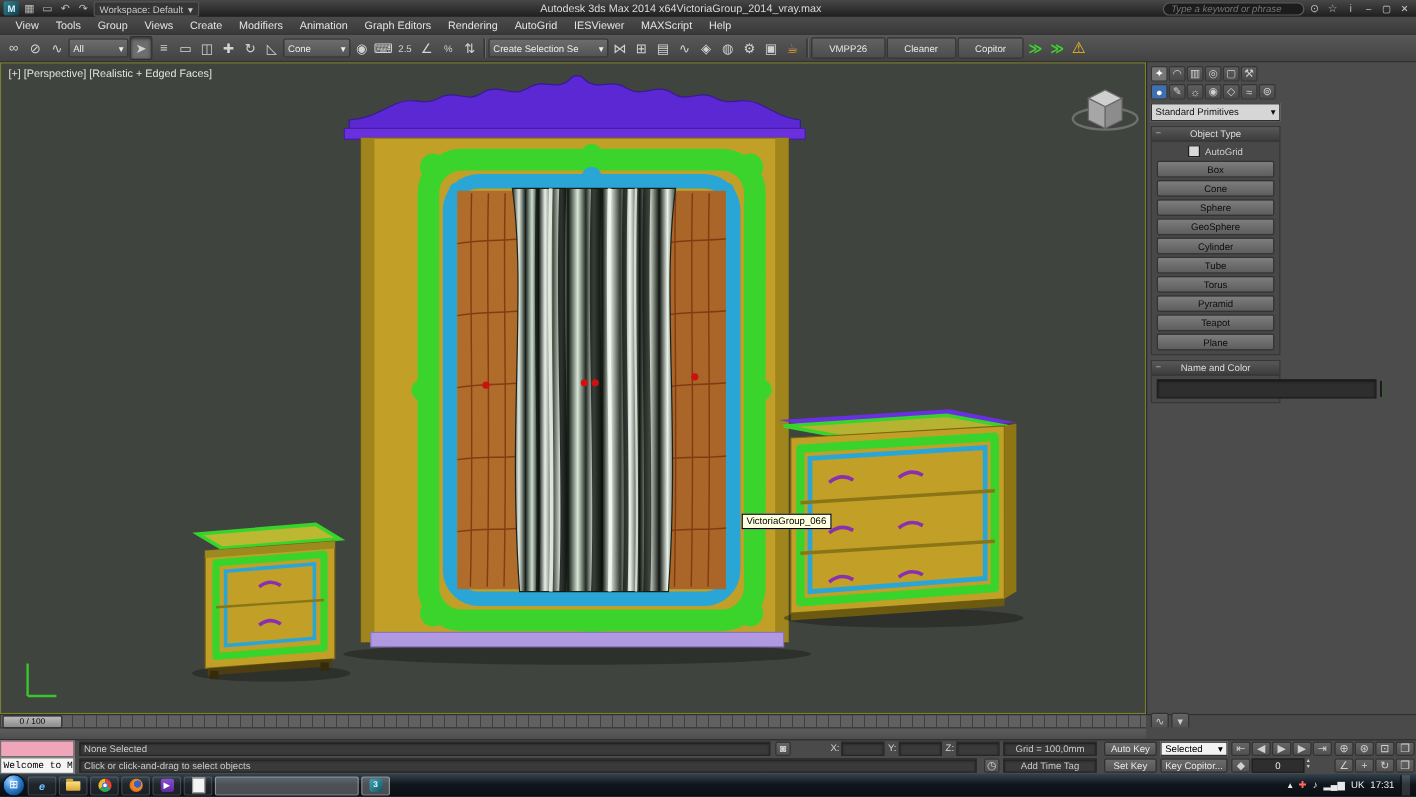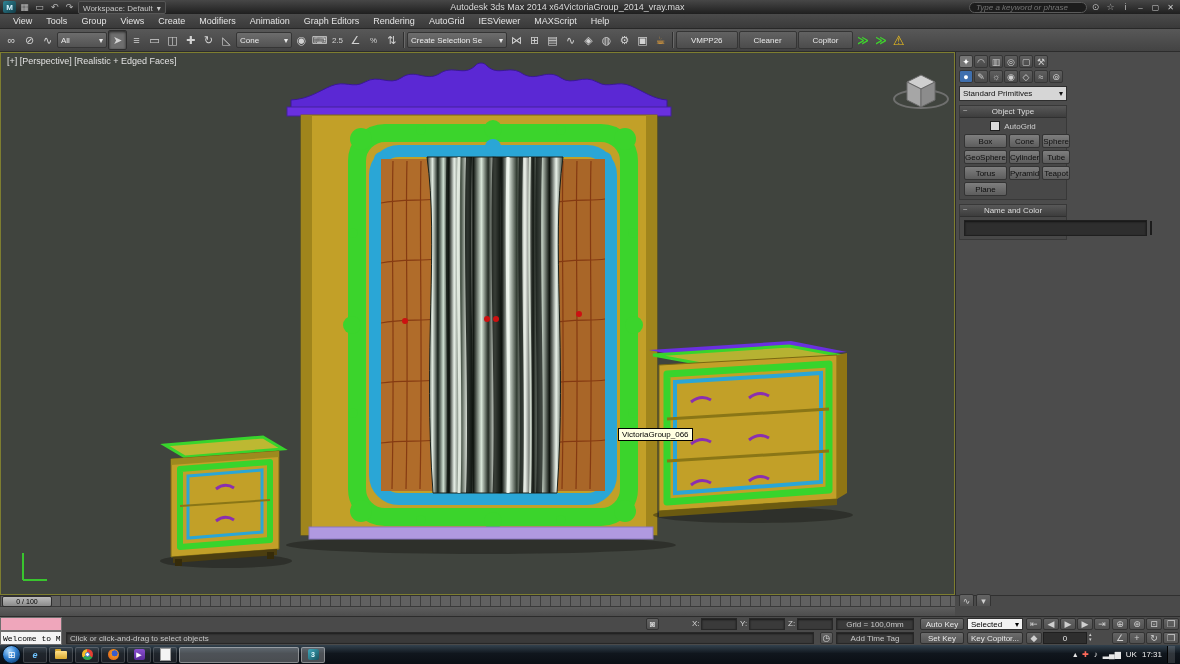--- a/index.html
+++ b/index.html
@@ -60,7 +60,7 @@
   .cp-body{padding:3px 4px;display:flex;flex-direction:column;gap:3px}
   .autogrid{display:flex;align-items:center;justify-content:center;gap:4px;font-size:8px;color:#cfcfcf}
   .cb{width:8px;height:8px;background:#d8d8d8;border:1px solid #1e1e1e}
-  .btn-grid{display:grid;grid-template-columns:1fr 1fr 1fr;gap:2px}
+  .btn-grid{display:grid;grid-template-columns:1fr;gap:2px}
   .obj-btn{height:12px;background:linear-gradient(#7e7e7e,#5d5d5d);border:1px solid #333;border-radius:2px;
            color:#0d0d0d;font-size:8px;display:flex;align-items:center;justify-content:center}
   .namerow{display:flex;align-items:center;gap:3px}

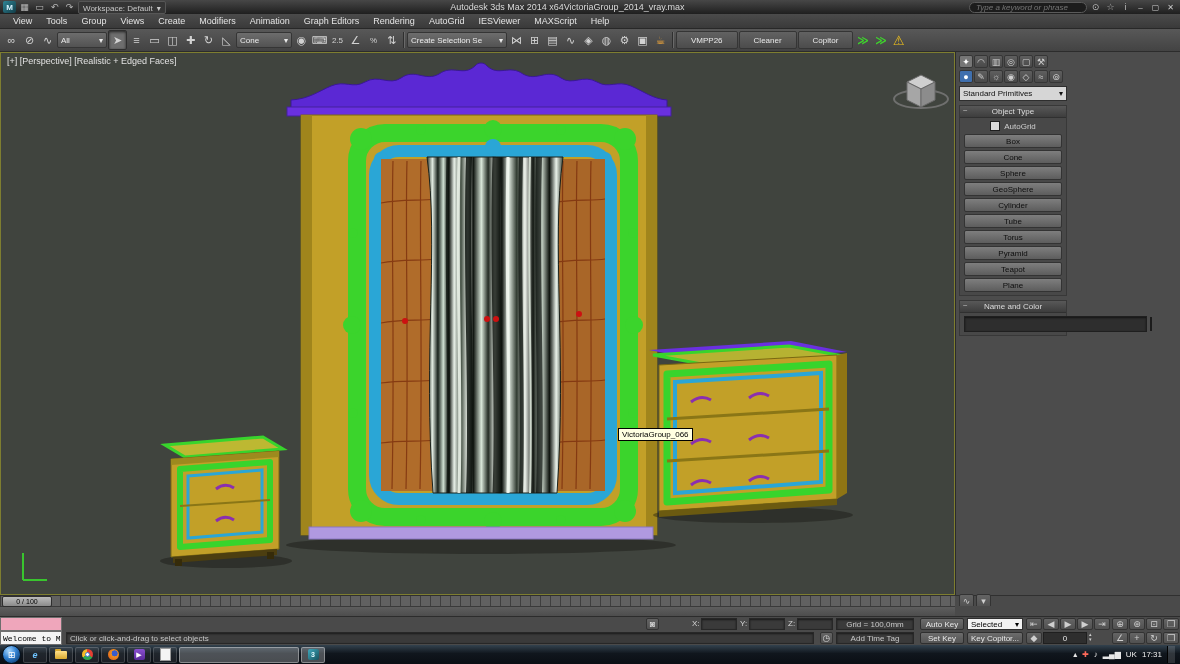--- a/index.html
+++ b/index.html
@@ -431,6 +431,7 @@
   <div class="mini-pink"></div>
   <div class="mini-white">Welcome to M</div>
 
+  <div class="sunken" style="left:66px;top:1px;width:576px;height:12px">None Selected</div>
   <span class="picon" style="left:646px;top:1px">◙</span>
   <span class="slabel" style="left:692px;top:2px">X:</span>
   <div class="sunken" style="left:701px;top:1px;width:36px;height:12px"></div>

